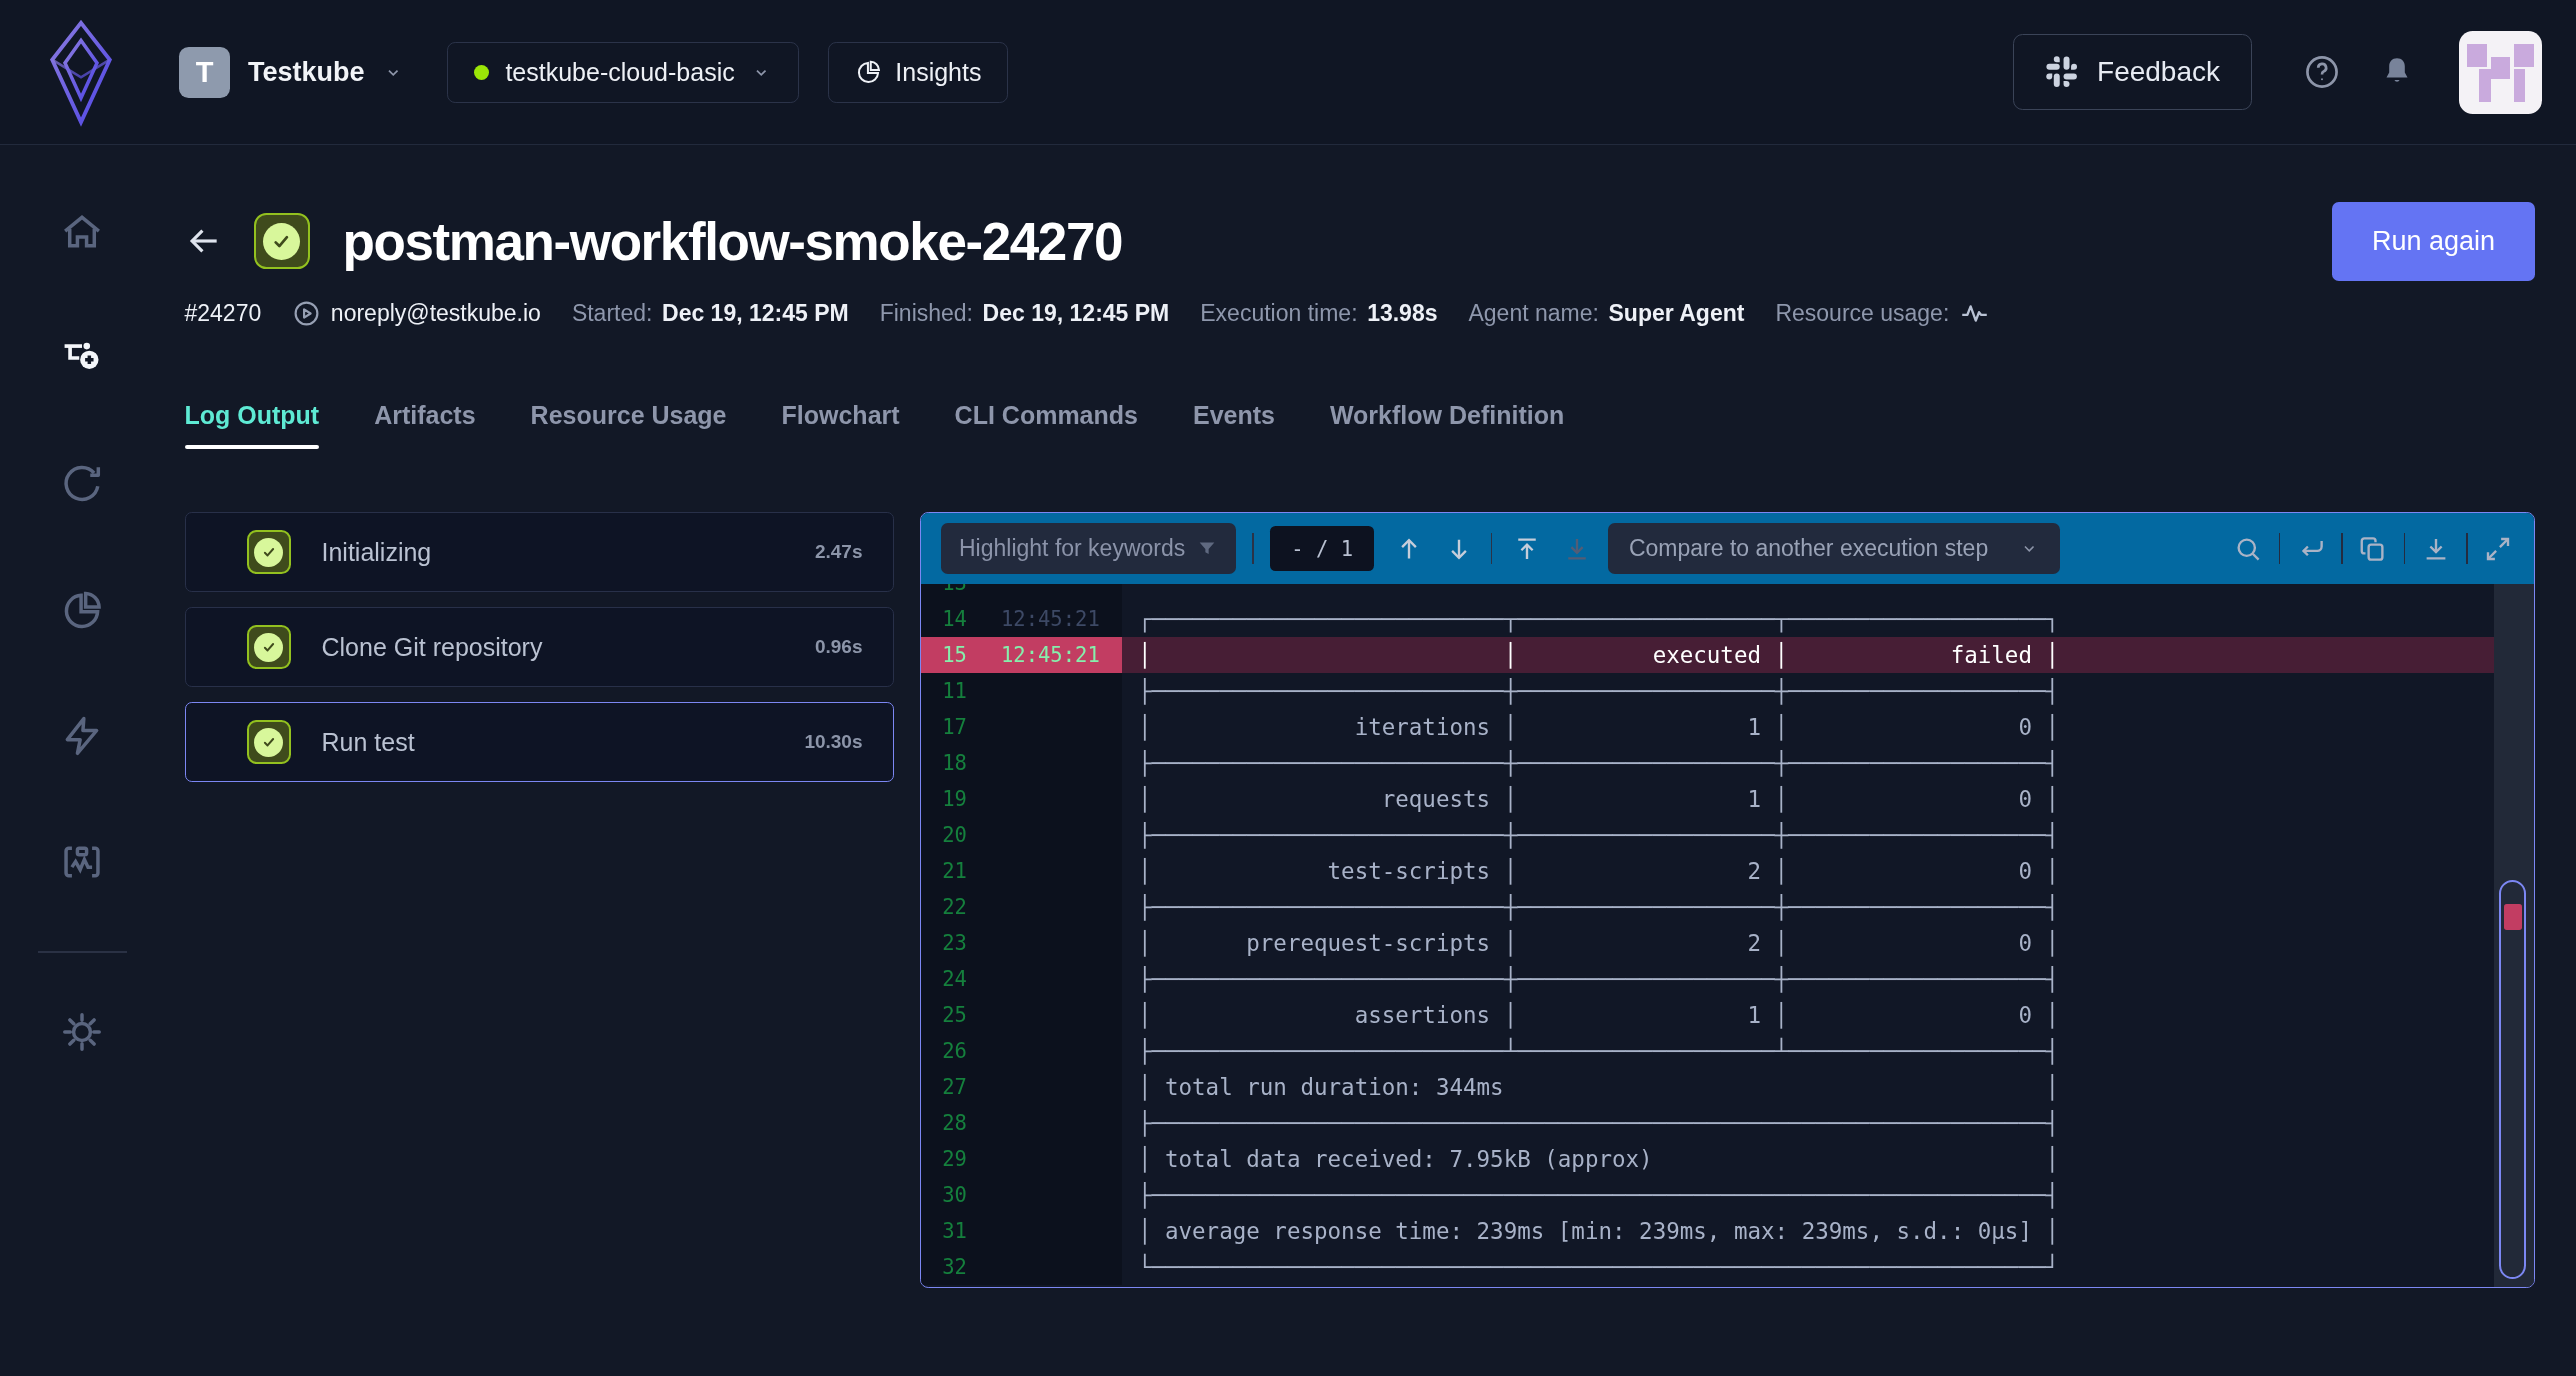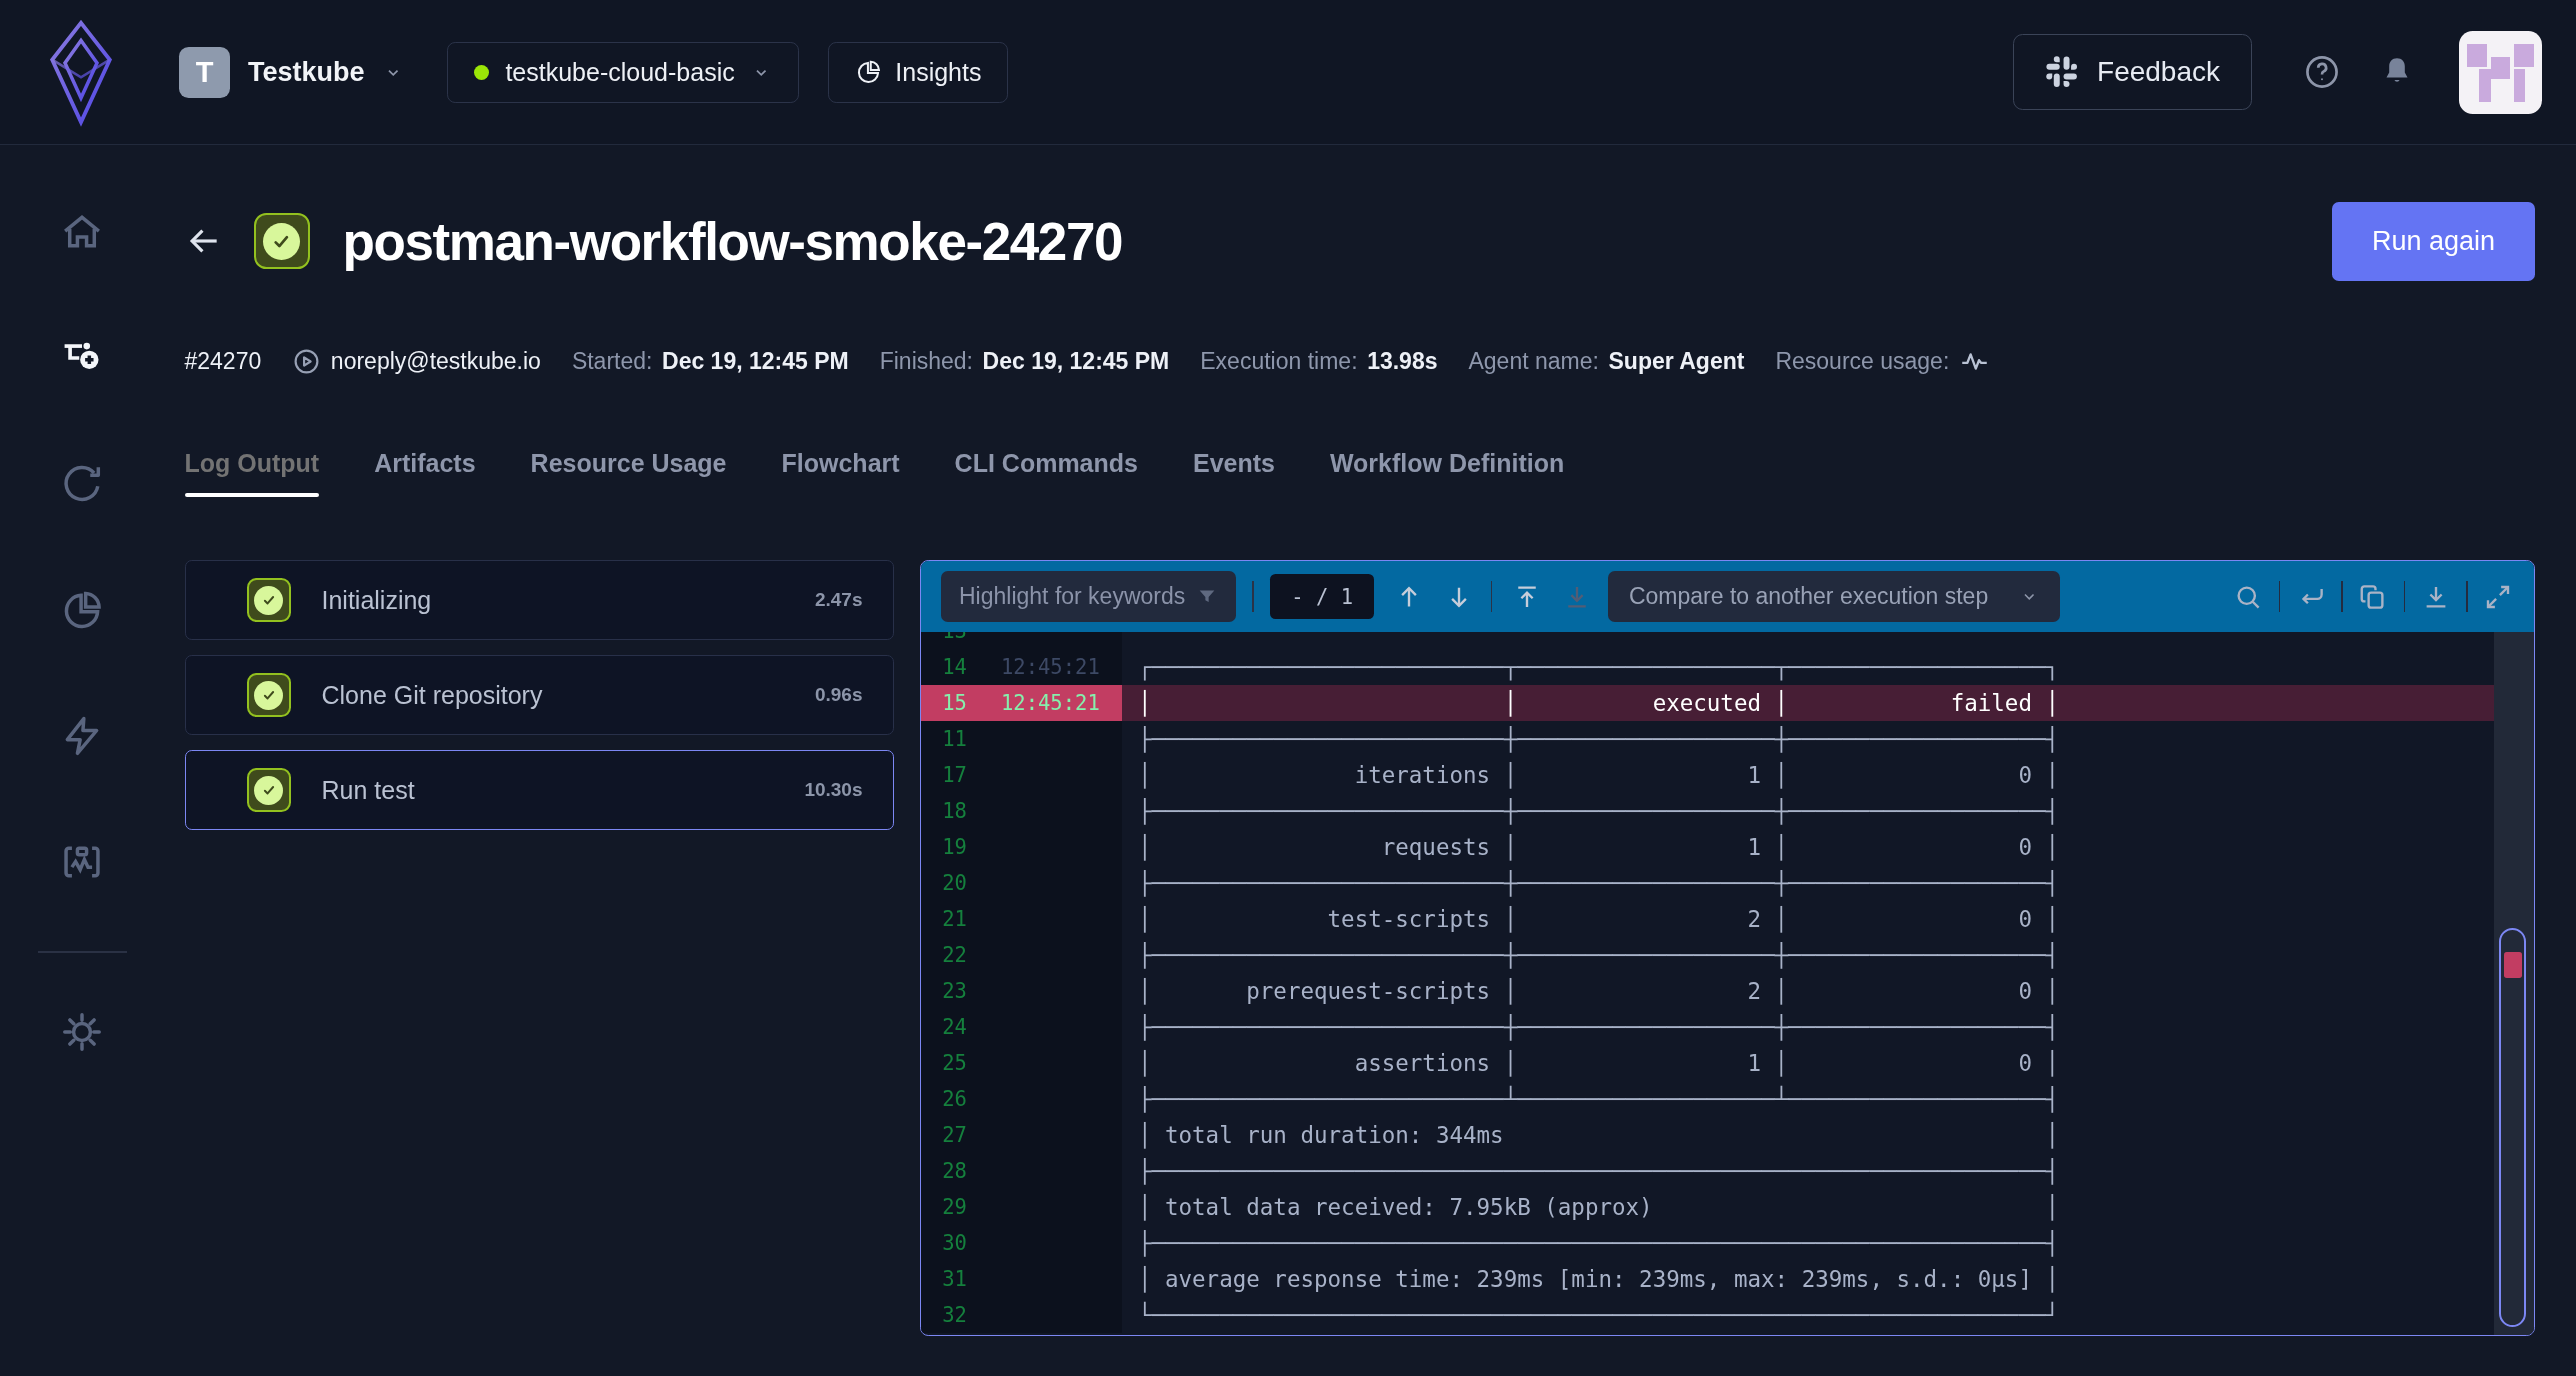--- a/index.html
+++ b/index.html
@@ -60,7 +60,7 @@
                font-size:27px; border:none; border-radius:6.8px; cursor:pointer; font-family:inherit; }
 
   
-  .meta-row { margin-top:64px; display:flex; align-items:center; gap:31px; font-size:23px; }
+  .meta-row { margin-top:16px; display:flex; align-items:center; gap:31px; font-size:23px; }
   .meta-item { display:flex; align-items:center; gap:9.6px; white-space:nowrap; }
   .meta-label { color:#8e97ac; }
   .meta-value { color:#eef1f7; font-weight:600; }

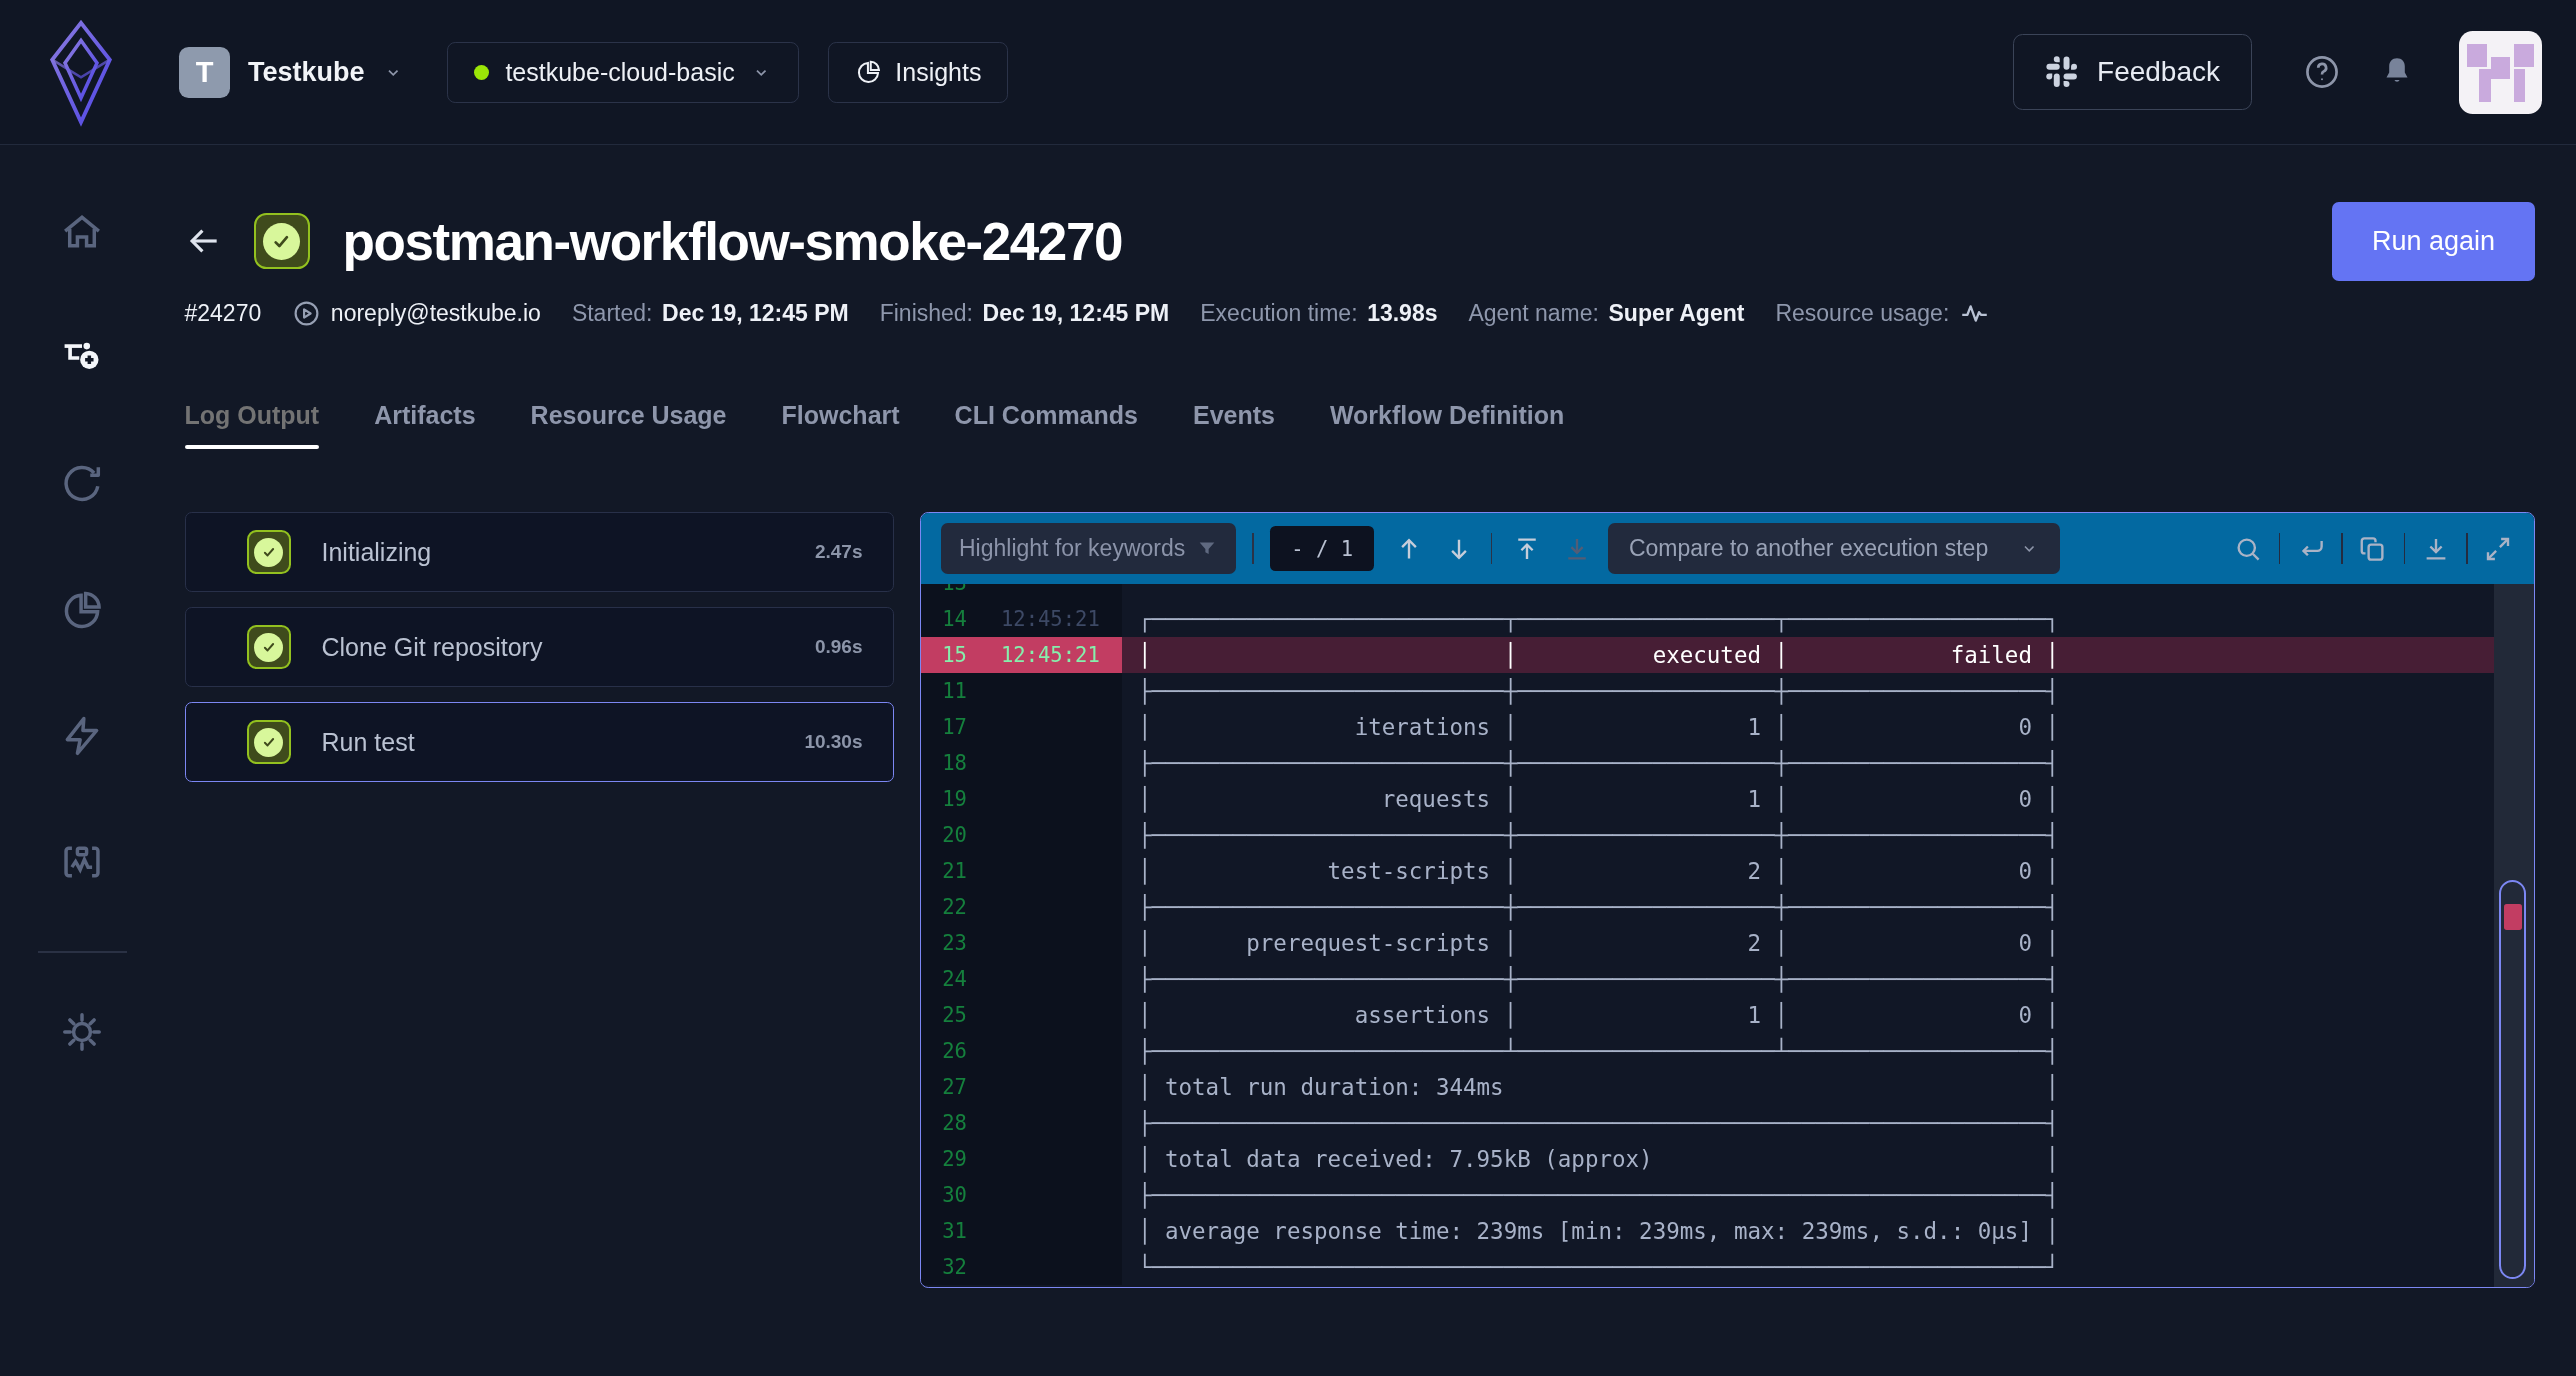--- a/index.html
+++ b/index.html
@@ -73,7 +73,7 @@
   .tab { background:none; border:none; cursor:pointer; font-family:inherit; padding:0; }
   .tab .tab-label { font-size:25px; font-weight:600; color:#8e96ab; }
   .tab::after { content:""; display:block; height:4.1px; border-radius:2px; margin-top:15px; background:transparent; }
-  .tab.active .tab-label { color:#737373; font-weight:700;margin-top:17px; }
+  .tab.active .tab-label { color:#5eead4; font-weight:700;margin-top:17px; }
   .tab.active::after { background:#ffffff; }
 
   

